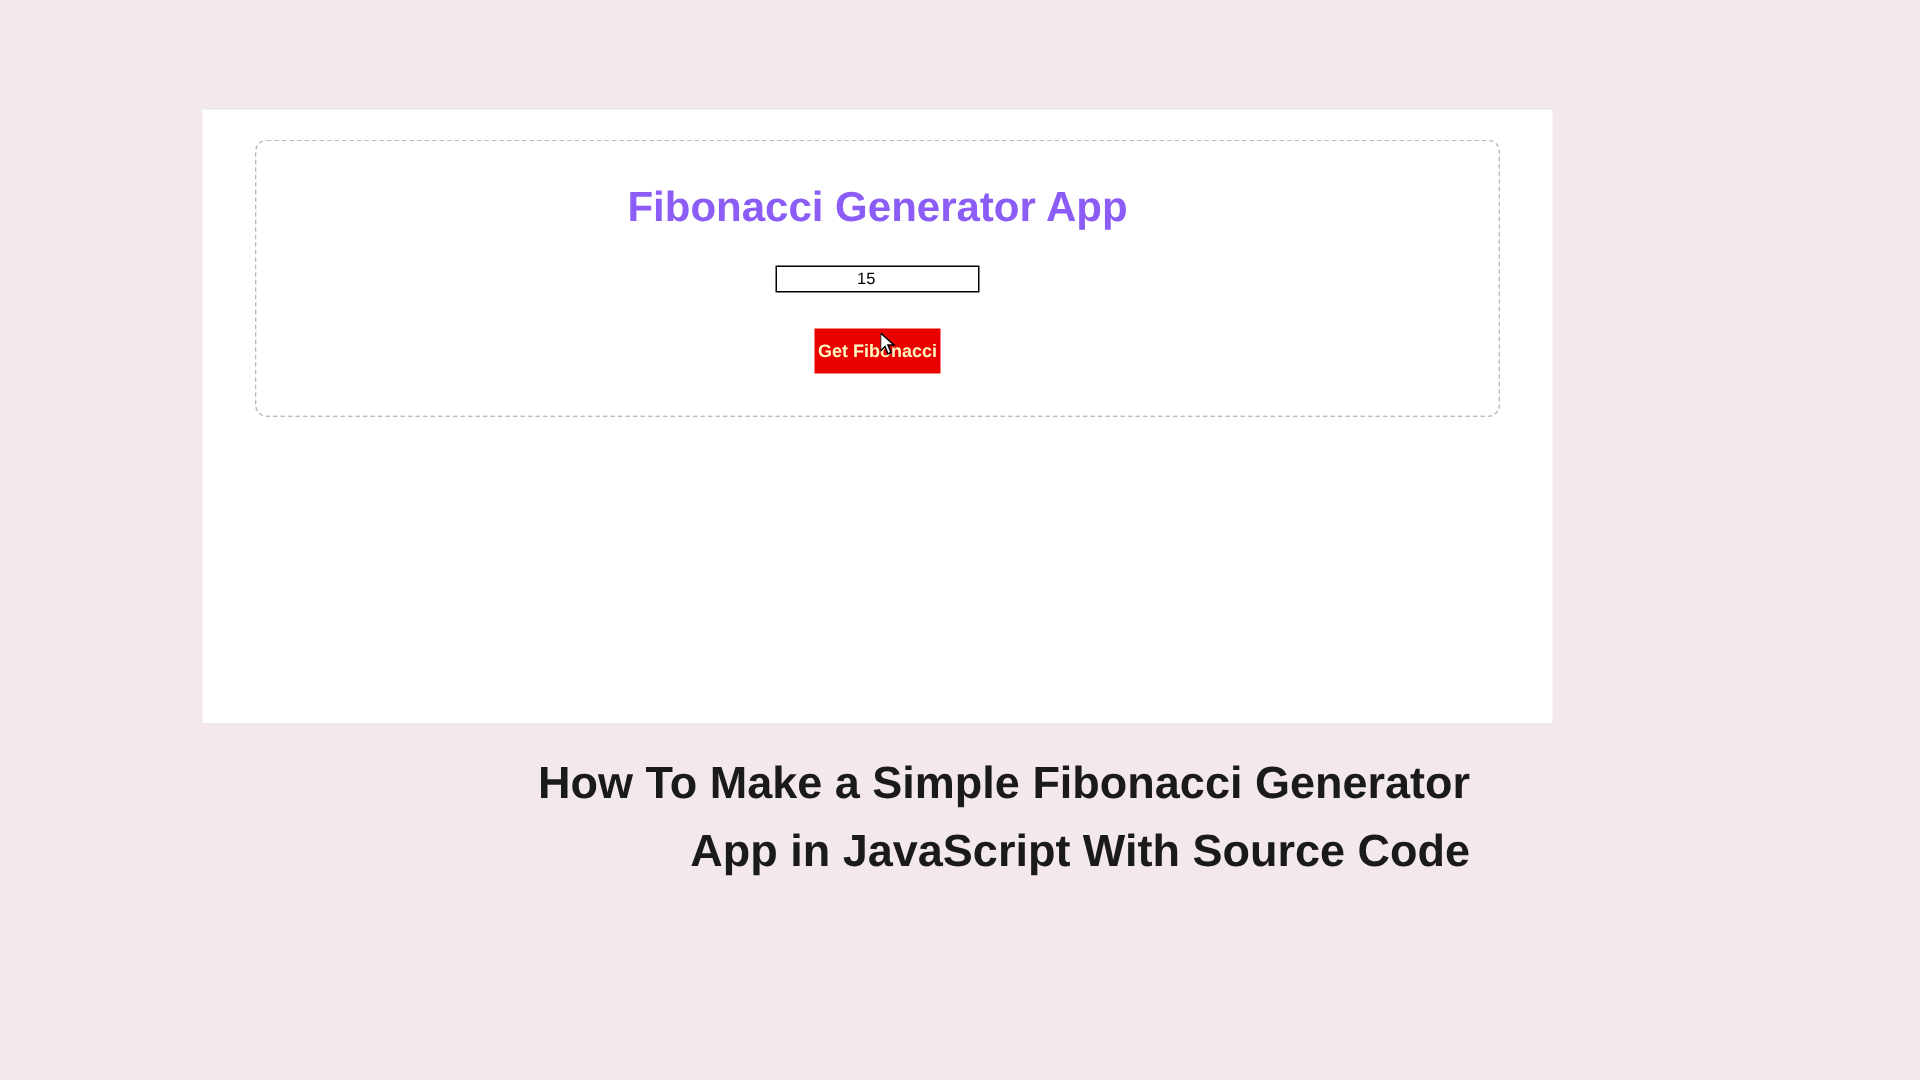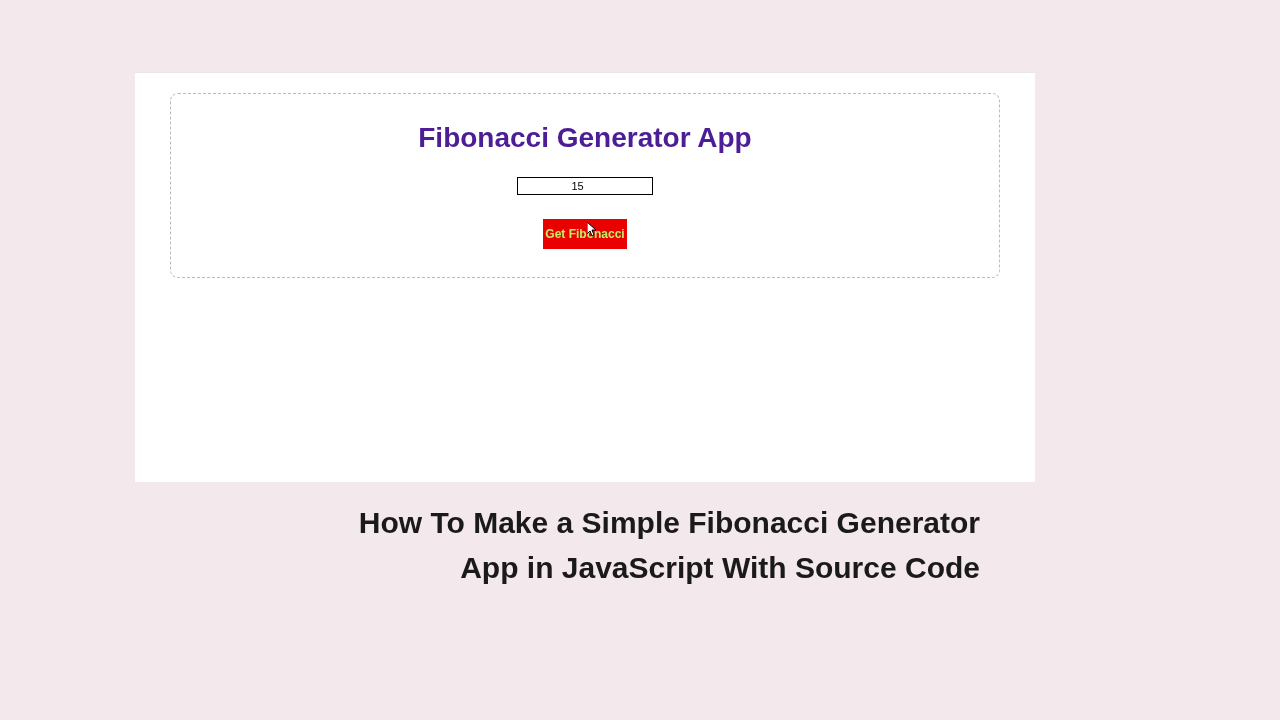--- a/index.html
+++ b/index.html
@@ -35,7 +35,7 @@
     }
     
     .app-title {
-      color: #4c1d95;
+      color: #8b5cf6;
       font-size: 28px;
       font-weight: bold;
       margin-bottom: 22px;

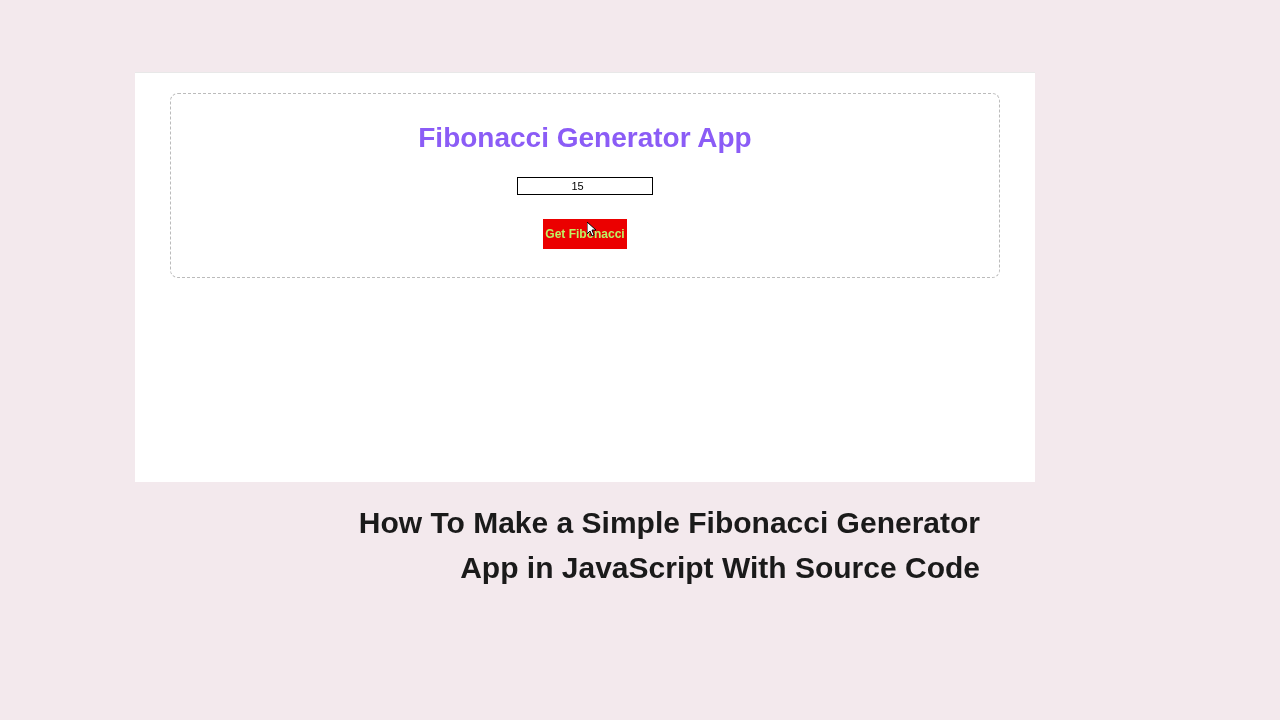--- a/index.html
+++ b/index.html
@@ -53,7 +53,7 @@
     
     .get-button {
       background-color: #eb0000;
-      color: #bef264;
+      color: #fef9c3;
       border: none;
       padding: 8px 2px;
       font-size: 12px;

